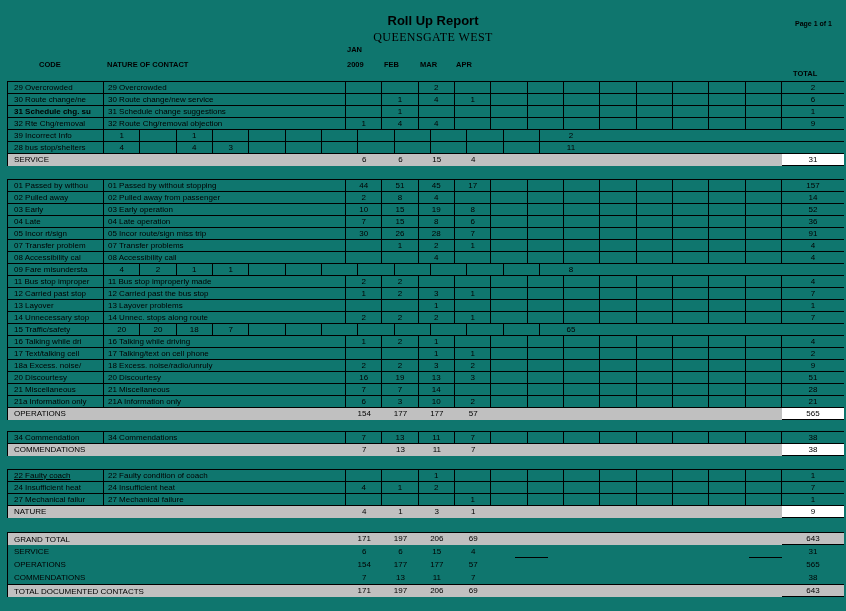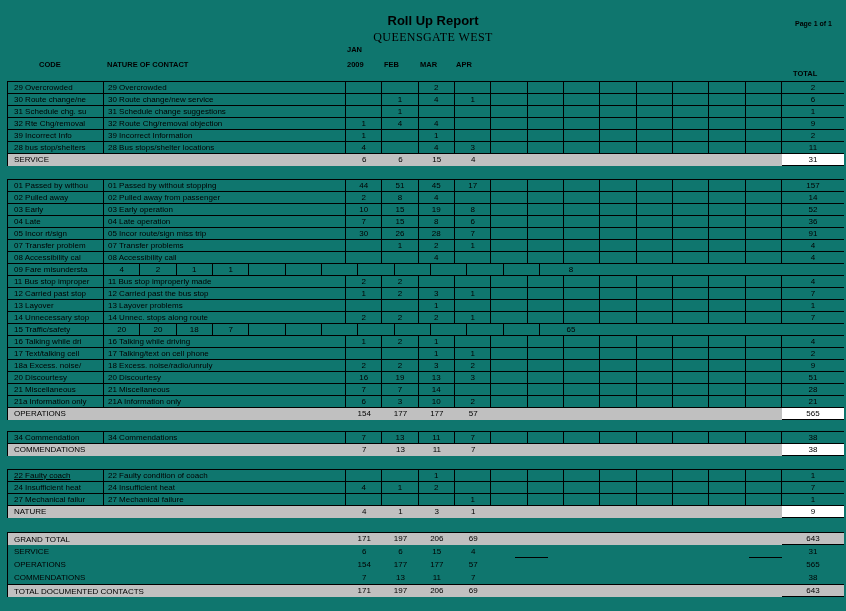--- a/index.html
+++ b/index.html
@@ -84,7 +84,7 @@
           <div class="cell tcell" style="width: 62px;">6</div>
         </div>
         <div class="trow">
-          <div class="cell b codec" style="width: 96px;">31 Schedule chg. su</div>
+          <div class="cell b codec" style="width: 96px; font-weight: bold;">31 Schedule chg. su</div>
           <div class="cell b natc" style="width: 242px;">31 Schedule change suggestions</div>
           <div class="cell b mcell" style="width: 36.33px;"></div>
           <div class="cell b mcell" style="width: 36.33px;">1</div>

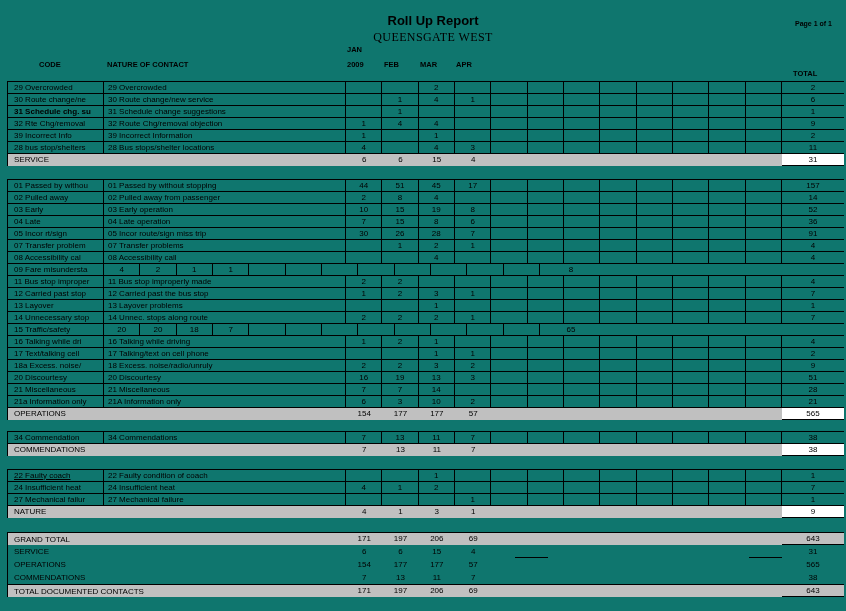--- a/index.html
+++ b/index.html
@@ -119,7 +119,6 @@
         </div>
         <div class="trow">
           <div class="cell b codec" style="width: 96px;">39 Incorrect Info</div>
-          <div class="cell b natc" style="width: 242px;">39 Incorrect Information</div>
           <div class="cell b mcell" style="width: 36.33px;">1</div>
           <div class="cell b mcell" style="width: 36.33px;"></div>
           <div class="cell b mcell" style="width: 36.33px;">1</div>

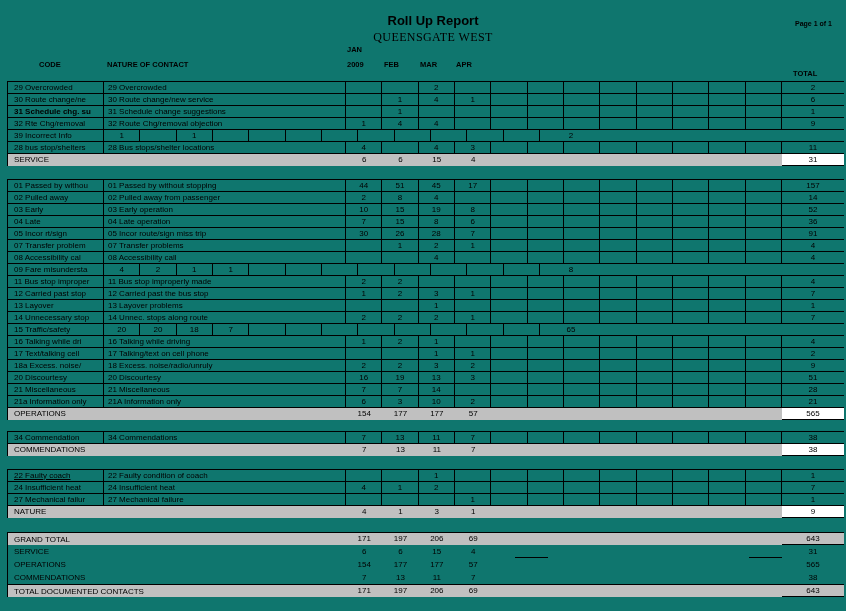--- a/index.html
+++ b/index.html
@@ -135,7 +135,6 @@
         </div>
         <div class="trow">
           <div class="cell b codec" style="width: 96px;">28 bus stop/shelters</div>
-          <div class="cell b natc" style="width: 242px;">28 Bus stops/shelter locations</div>
           <div class="cell b mcell" style="width: 36.33px;">4</div>
           <div class="cell b mcell" style="width: 36.33px;"></div>
           <div class="cell b mcell" style="width: 36.33px;">4</div>

